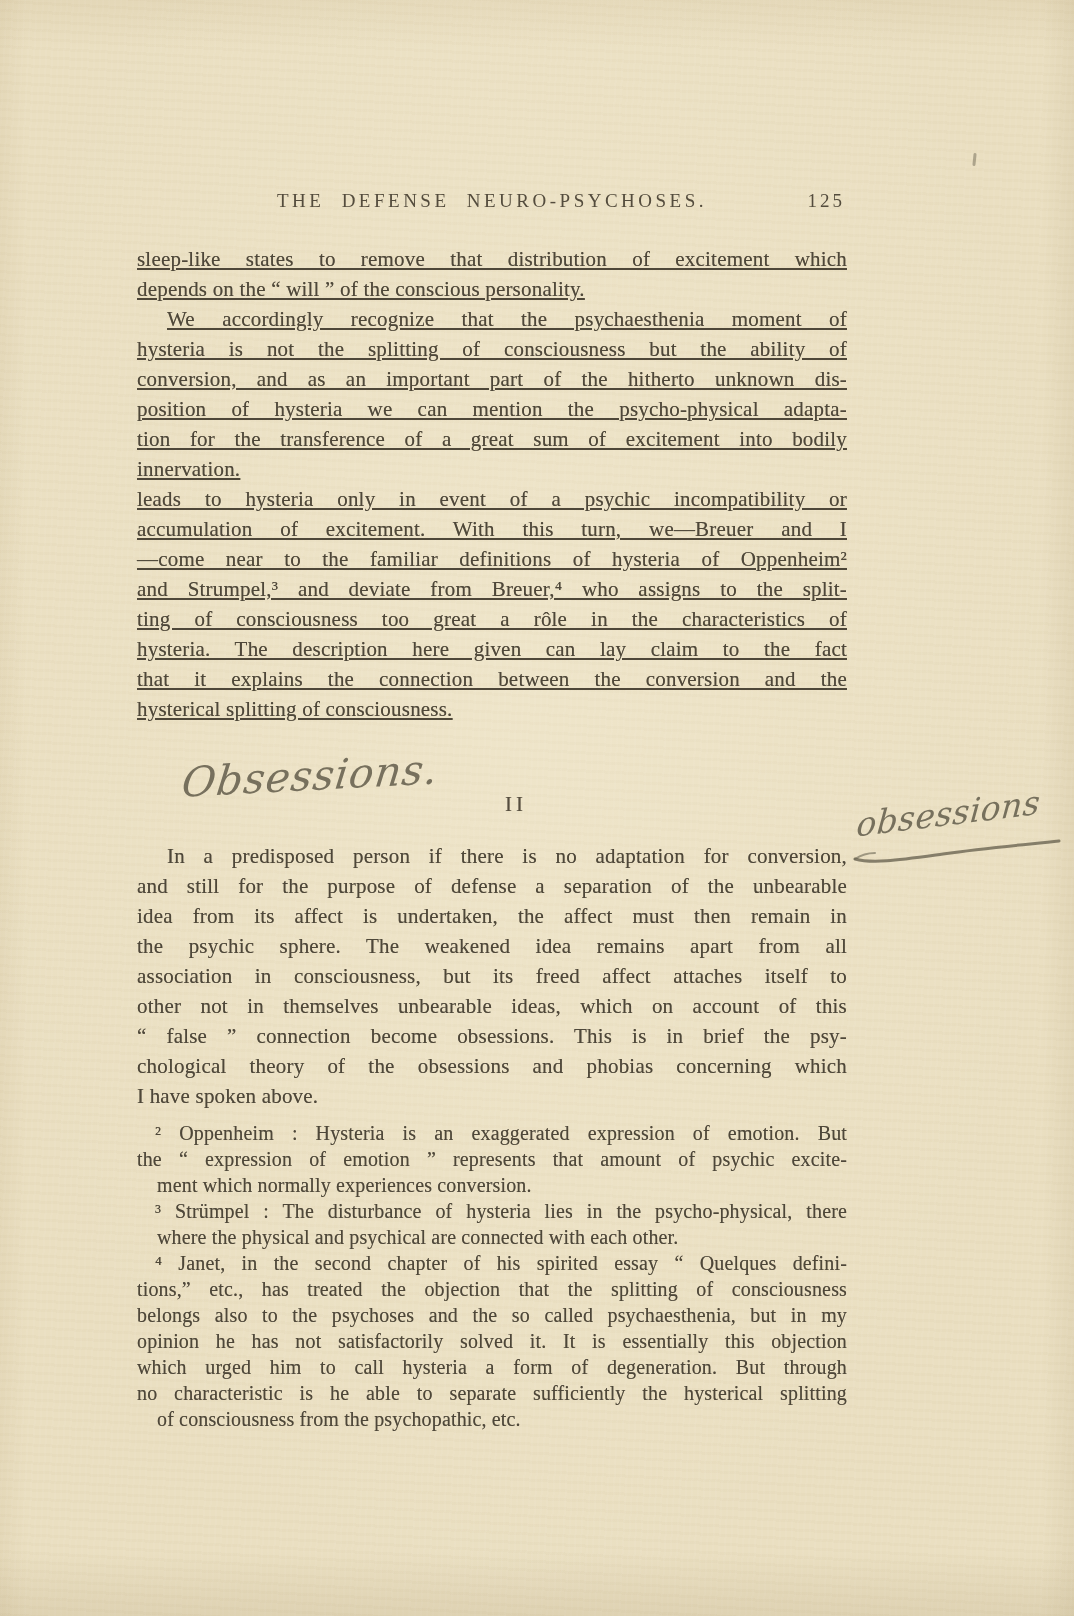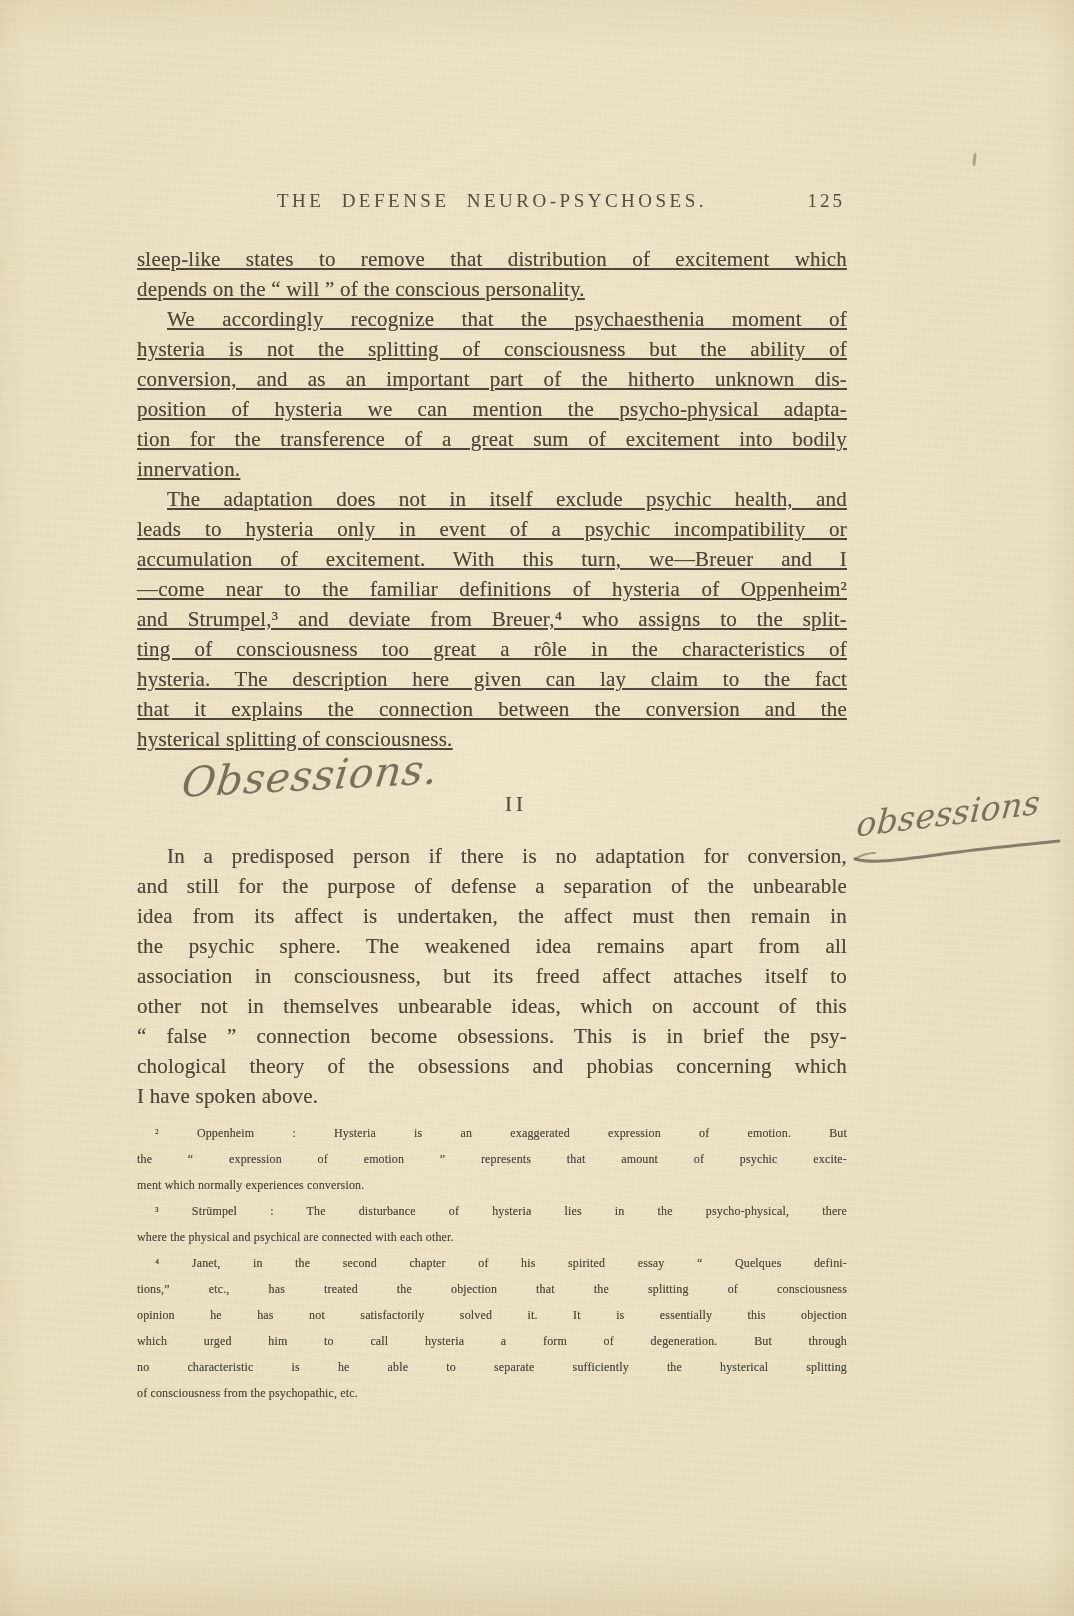--- a/index.html
+++ b/index.html
@@ -80,7 +80,6 @@
     <div class="line">tion for the transference of a great sum of excitement into bodily</div>
     <div class="line last">innervation.</div>
 
-    <div class="line indent">The adaptation does not in itself exclude psychic health, and</div>
     <div class="line">leads to hysteria only in event of a psychic incompatibility or</div>
     <div class="line">accumulation of excitement.  With this turn, we—Breuer and I</div>
     <div class="line">—come near to the familiar definitions of hysteria of Oppenheim²</div>

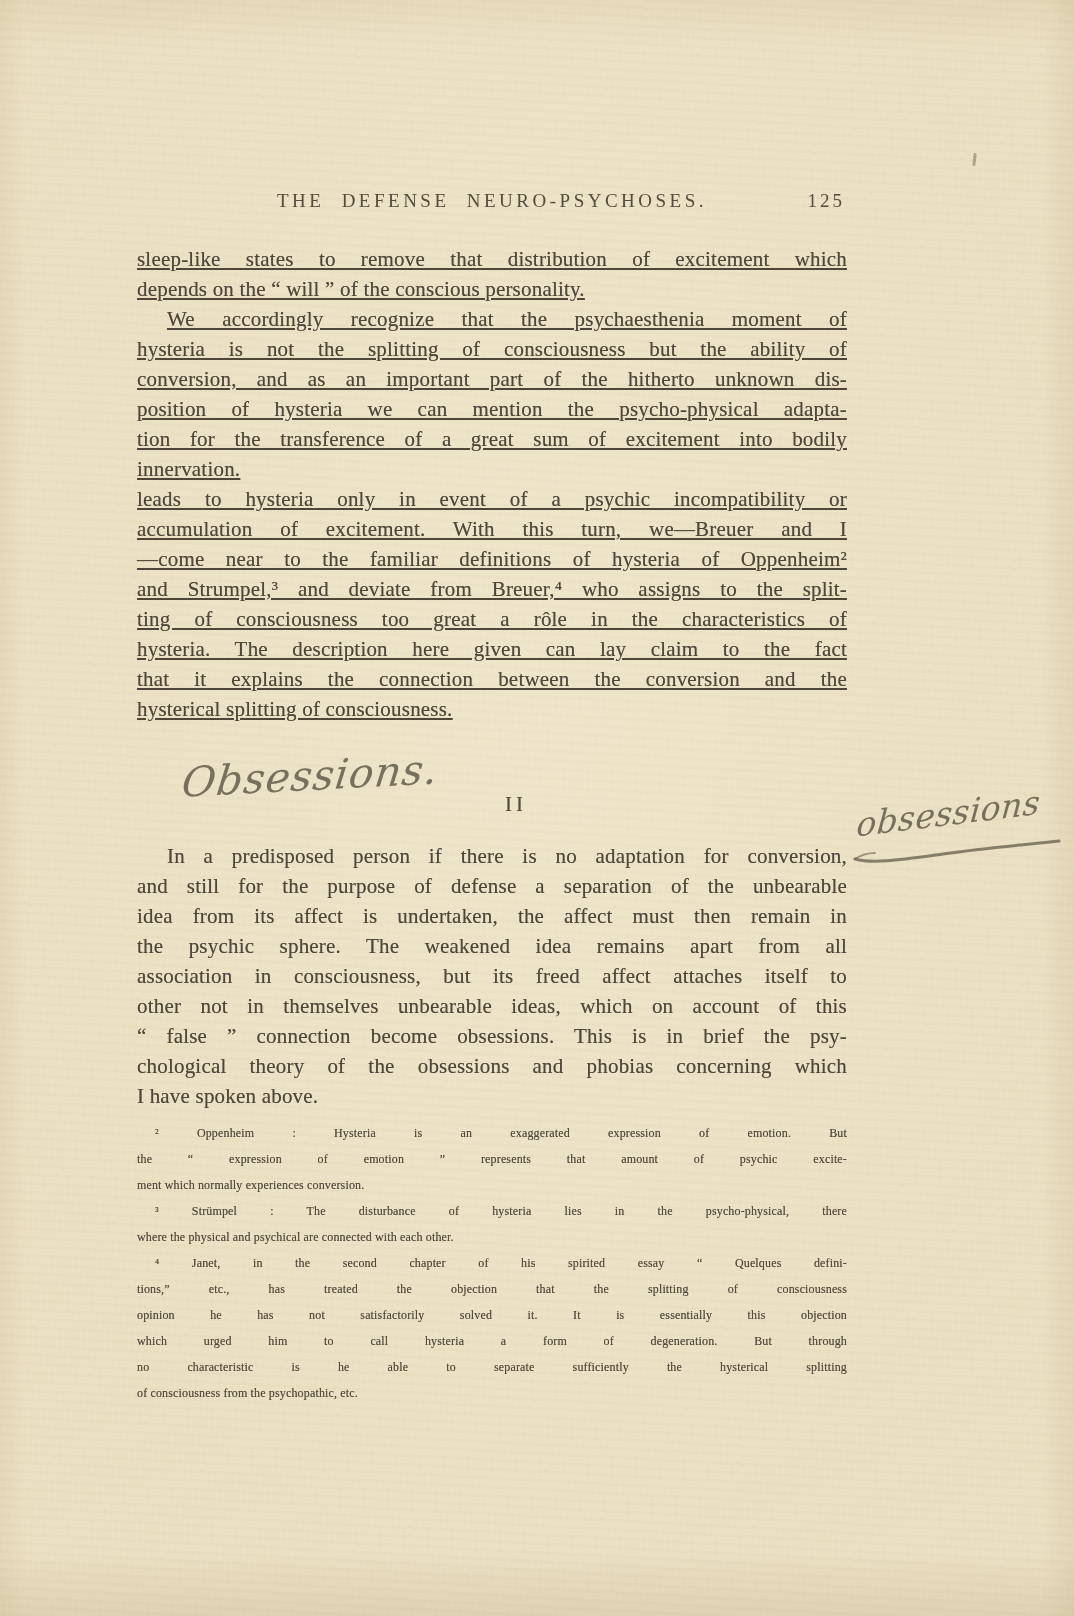--- a/index.html
+++ b/index.html
@@ -47,7 +47,7 @@
   }
   .hw-underline { position:absolute; left:851px; top:836px; }
 
-  .footnotes { position:absolute; left:137px; top:1120px; width:710px; font-size:12px; line-height:26px; letter-spacing:0.15px; }
+  .footnotes { position:absolute; left:137px; top:1120px; width:710px; font-size:20px; line-height:26px; letter-spacing:0.15px; }
   .fline { text-align:justify; text-align-last:justify; text-shadow:0 0 0.4px rgba(78,71,57,0.5); }
   .fline.last { text-align-last:left; }
   .fline.findent { text-indent:18px; }

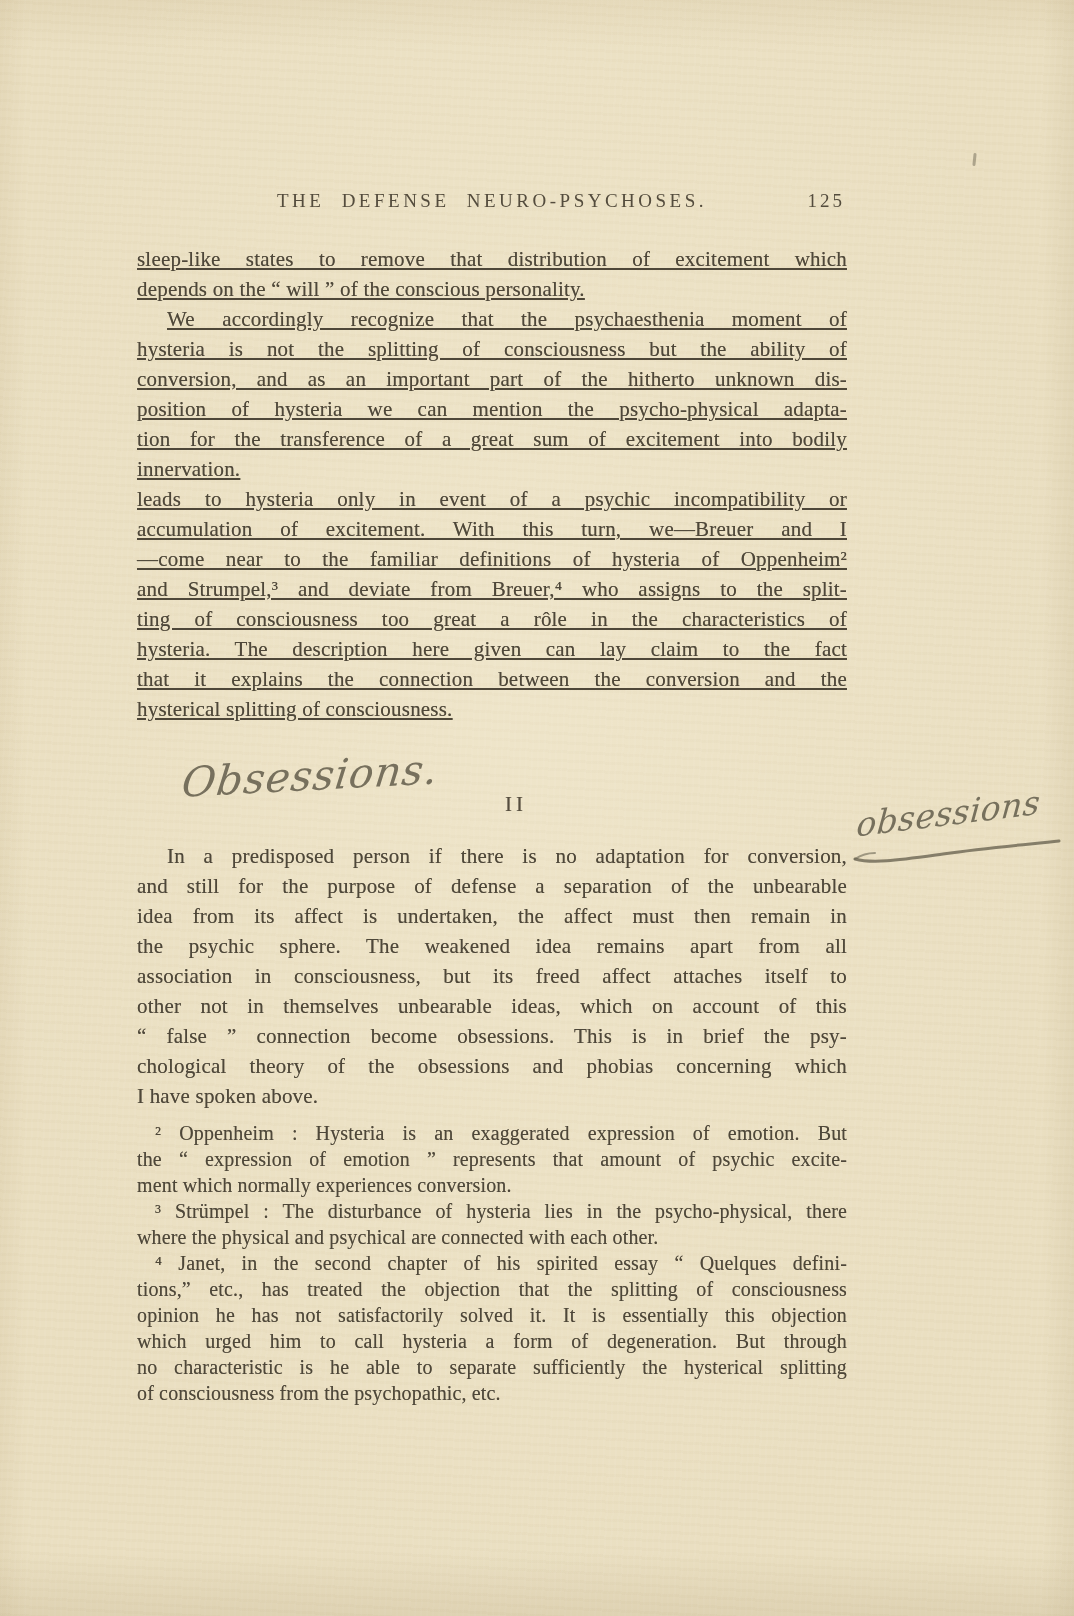--- a/index.html
+++ b/index.html
@@ -49,7 +49,7 @@
 
   .footnotes { position:absolute; left:137px; top:1120px; width:710px; font-size:20px; line-height:26px; letter-spacing:0.15px; }
   .fline { text-align:justify; text-align-last:justify; text-shadow:0 0 0.4px rgba(78,71,57,0.5); }
-  .fline.last { text-align-last:left; }
+  .fline.last { text-align-last:left;margin-left:20px; }
   .fline.findent { text-indent:18px; }
 
   .stray-mark {

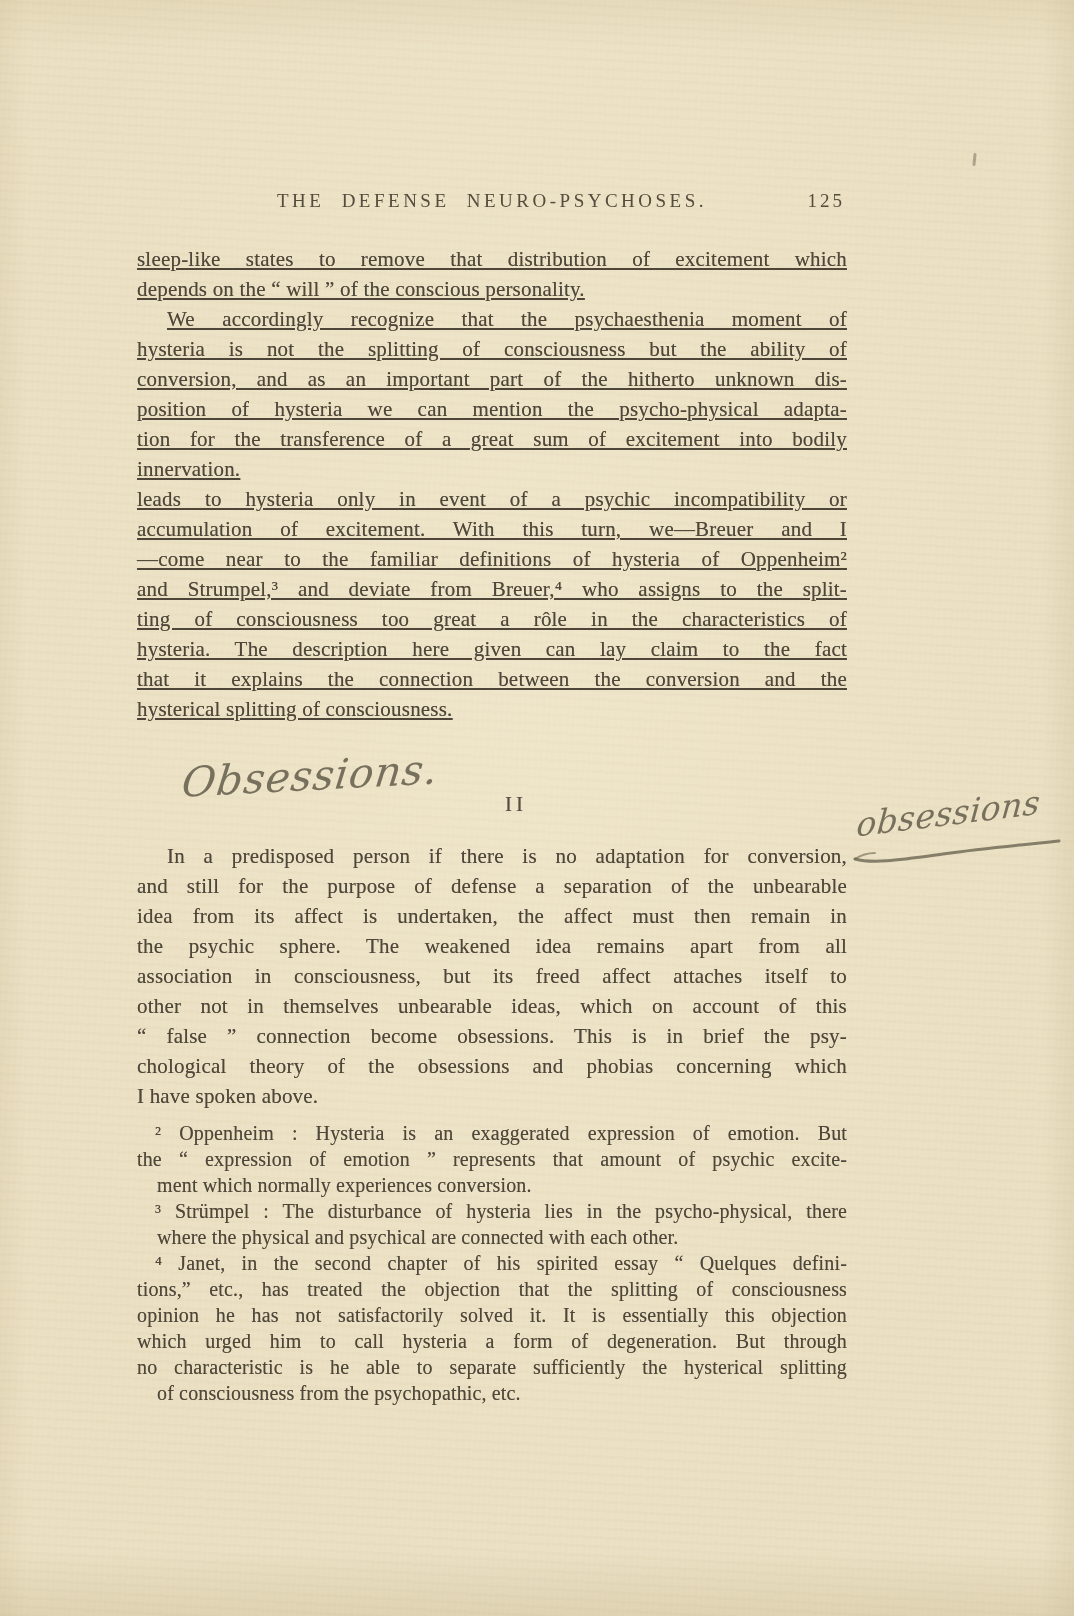--- a/index.html
+++ b/index.html
@@ -122,6 +122,7 @@
 
     <div class="fline findent">⁴ Janet, in the second chapter of his spirited essay “ Quelques defini-</div>
     <div class="fline">tions,” etc., has treated the objection that the splitting of consciousness</div>
+    <div class="fline">belongs also to the psychoses and the so called psychaesthenia, but in my</div>
     <div class="fline">opinion he has not satisfactorily solved it.  It is essentially this objection</div>
     <div class="fline">which urged him to call hysteria a form of degeneration.  But through</div>
     <div class="fline">no characteristic is he able to separate sufficiently the hysterical splitting</div>

